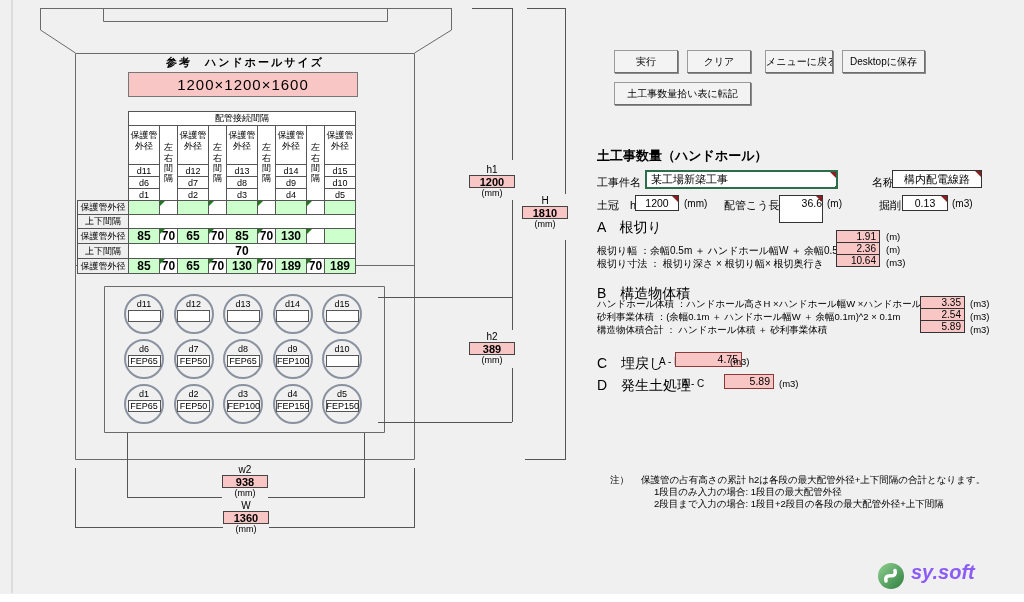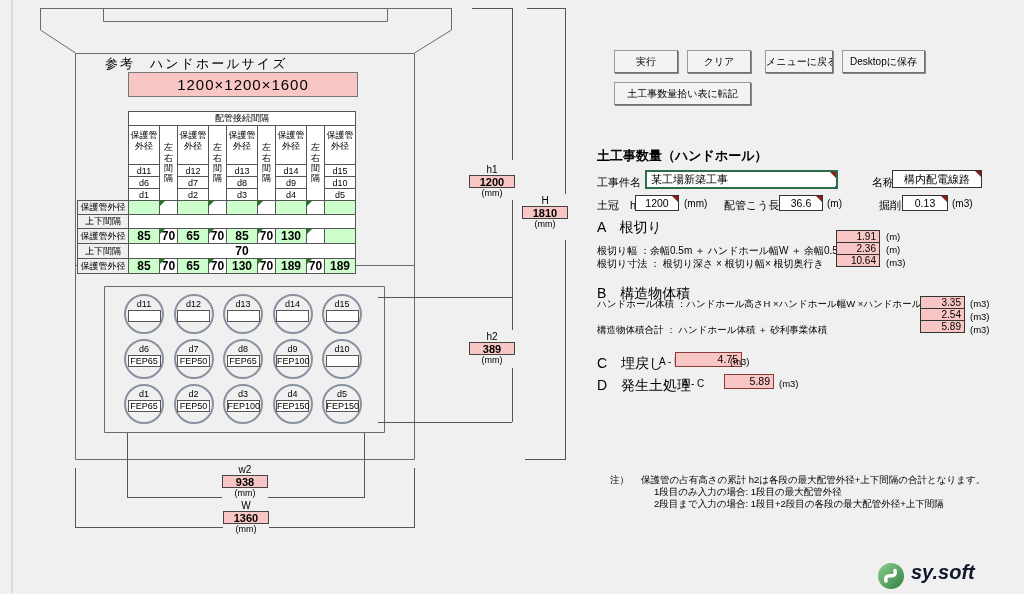--- a/index.html
+++ b/index.html
@@ -11,8 +11,8 @@
   .abs { position:absolute; }
 
   
-  .diag-title { position:absolute; left:105px; top:55px; width:280px; 
-                font-size:13px; font-weight:normal; letter-spacing:2px; }
+  .diag-title { position:absolute; left:105px; top:55px; width:280px; text-align:center;
+                font-size:11px; font-weight:bold; letter-spacing:2px; }
   .size-box { position:absolute; left:128px; top:72px; width:230px; height:25px;
               background:#f9c6c6; border:1px solid #777; text-align:center;
               font-size:15px; line-height:23px; letter-spacing:1px; }

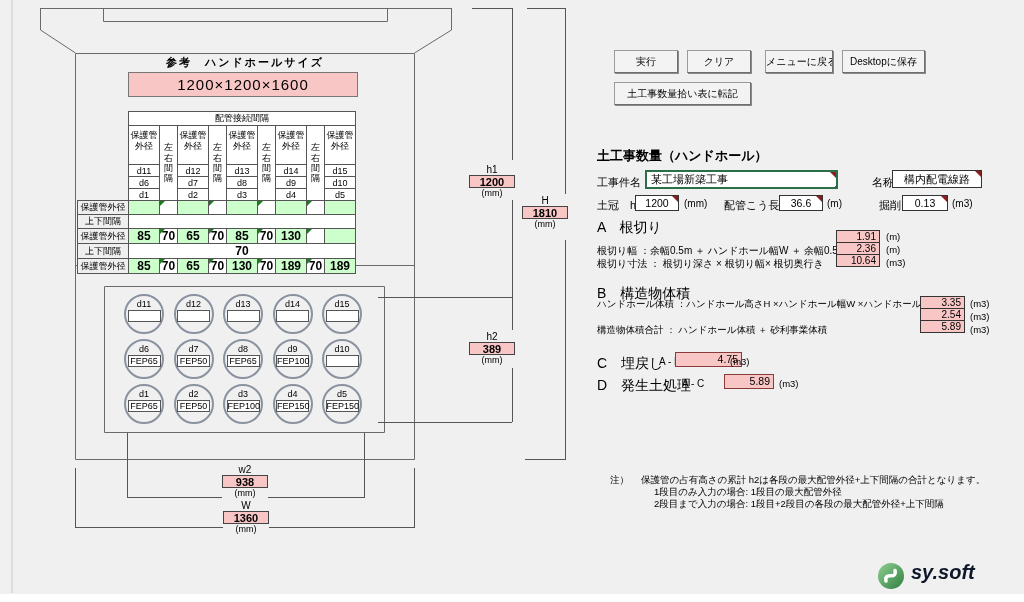--- a/index.html
+++ b/index.html
@@ -320,7 +320,7 @@
   <div class="cell-input rtri" style="left:635px;top:195px;width:44px;height:16px;text-align:center;font-size:10.5px;line-height:14px">1200</div>
   <div class="lab" style="left:684px;top:198px;font-size:10px">(mm)</div>
   <div class="lab" style="left:724px;top:198px">配管こう長</div>
-  <div class="cell-input rtri" style="left:779px;top:195px;width:44px;height:16px;text-align:center;font-size:10.5px;line-height:14px">36.6</div>
+  <div class="cell-input rtri" style="left:779px;top:195px;width:44px;height:28px;text-align:right;font-size:10.5px;line-height:14px">36.6</div>
   <div class="lab" style="left:827px;top:198px;font-size:10px">(m)</div>
   <div class="lab" style="left:879px;top:198px">掘削</div>
   <div class="cell-input rtri" style="left:902px;top:195px;width:46px;height:16px;text-align:center;font-size:10.5px;line-height:14px">0.13</div>

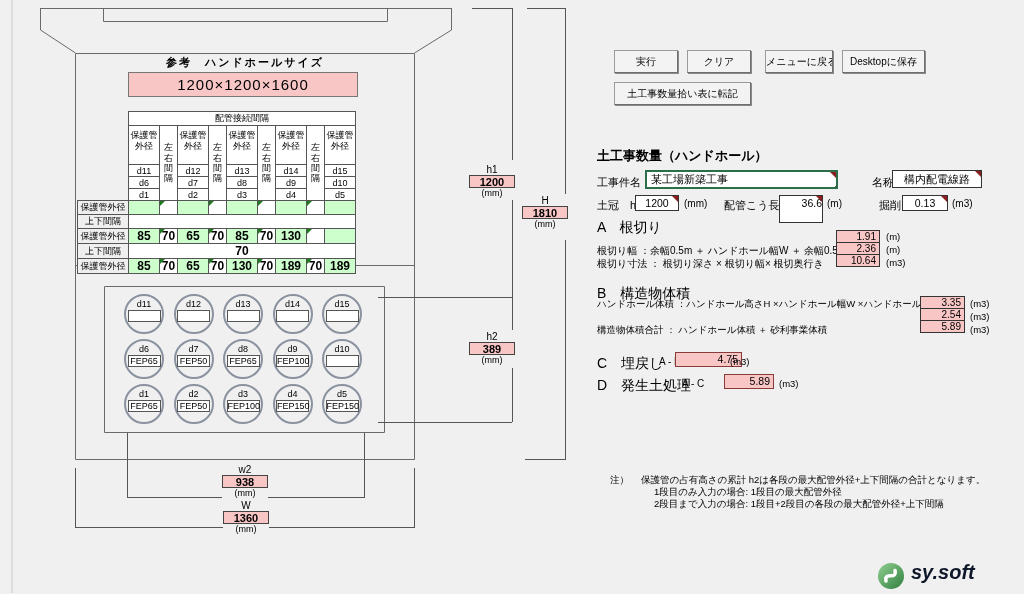--- a/index.html
+++ b/index.html
@@ -340,6 +340,7 @@
   <div class="flab" style="left:597px;top:298px">ハンドホール体積 ：ハンドホール高さH ×ハンドホール幅W ×ハンドホール奥行き</div>
   <div class="res" style="left:920px;top:296px;width:45px">3.35</div>
   <div class="flab" style="left:970px;top:298px">(m3)</div>
+  <div class="flab" style="left:597px;top:311px">砂利事業体積 ：(余幅0.1m ＋ ハンドホール幅W ＋ 余幅0.1m)^2 × 0.1m</div>
   <div class="res" style="left:920px;top:308px;width:45px">2.54</div>
   <div class="flab" style="left:970px;top:311px">(m3)</div>
   <div class="flab" style="left:597px;top:324px">構造物体積合計 ： ハンドホール体積 ＋ 砂利事業体積</div>

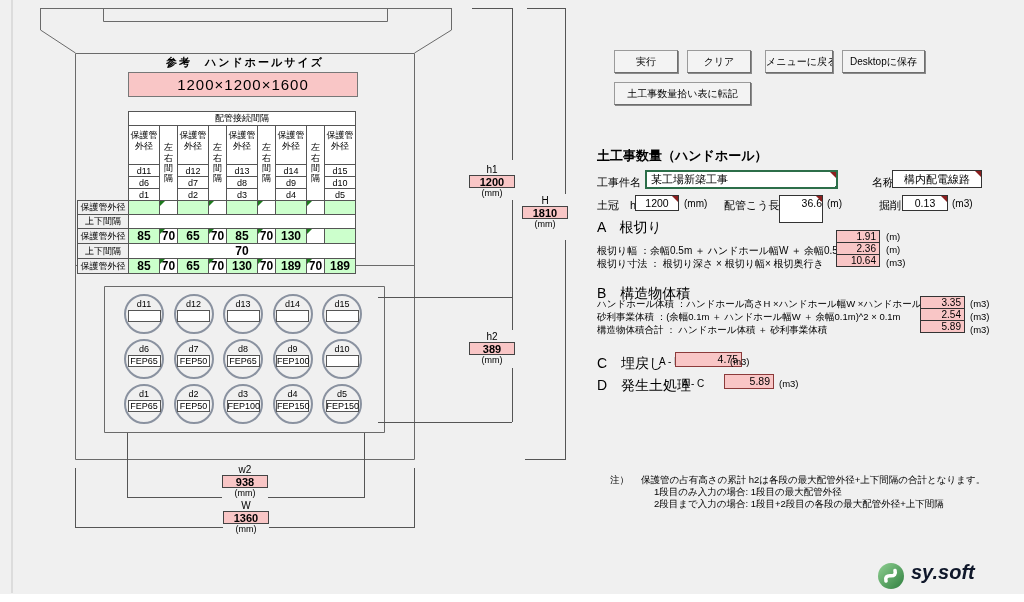--- a/index.html
+++ b/index.html
@@ -75,7 +75,7 @@
 
   
   #logo-text { position:absolute; left:911px; top:561px; font-size:20px; font-weight:bold;
-               font-style:italic; color:#0f172a; letter-spacing:0px; }
+               font-style:italic; color:#8b5cf6; letter-spacing:0px; }
   .bottom-strip { position:absolute; left:0; top:594px; width:1024px; height:8px; background:#fff; }
 </style>
 </head>

